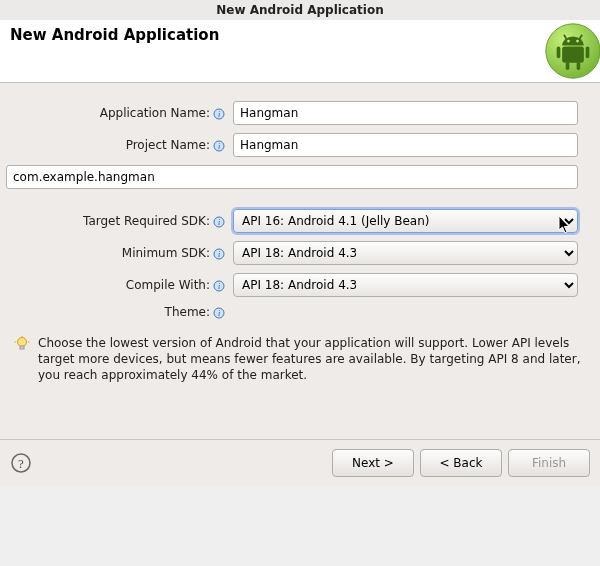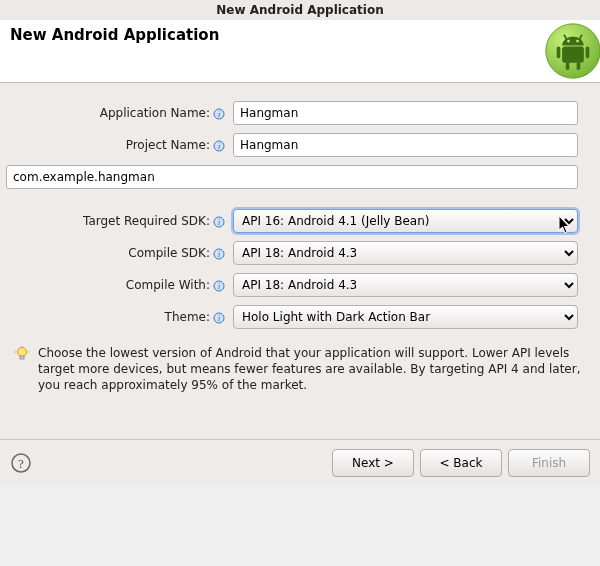--- a/index.html
+++ b/index.html
@@ -93,7 +93,7 @@
   </div>
 
   <div class="row">
-    <div class="lbl"><span>Compile SDK:</span><svg class="info-icon" viewBox="0 0 12 12">
+    <div class="lbl"><span>Minimum SDK:</span><svg class="info-icon" viewBox="0 0 12 12">
             <circle cx="6" cy="6" r="5" fill="#cfe3f7" stroke="#4a77b4"></circle>
             <text x="6" y="9" text-anchor="middle" font-size="8" fill="#2a5a9a" font-family="serif" font-style="italic">i</text>
           </svg></div>

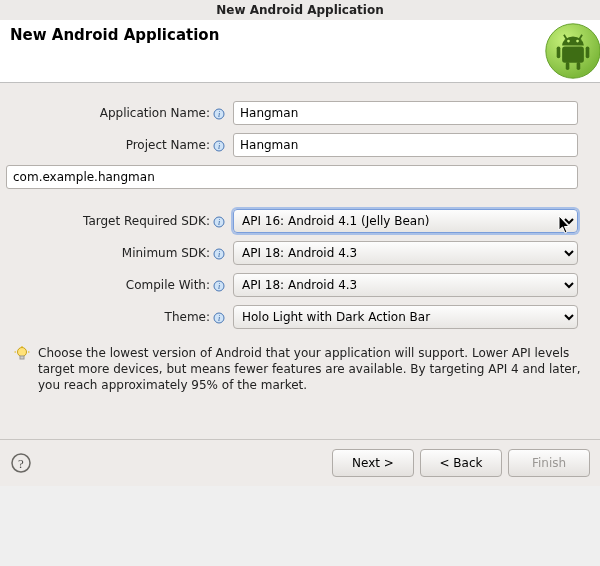--- a/index.html
+++ b/index.html
@@ -113,7 +113,6 @@
             <circle cx="6" cy="6" r="5" fill="#cfe3f7" stroke="#4a77b4"></circle>
             <text x="6" y="9" text-anchor="middle" font-size="8" fill="#2a5a9a" font-family="serif" font-style="italic">i</text>
           </svg></div>
-    <div class="field"><select class="sel"><option>Holo Light with Dark Action Bar</option></select></div>
   </div>
 
   <div class="hint">

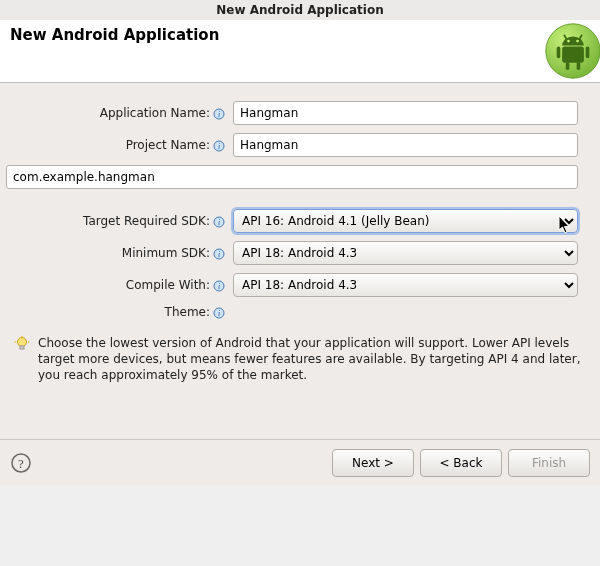--- a/index.html
+++ b/index.html
@@ -123,7 +123,7 @@
           <line x1="2" y1="6" x2="0.5" y2="6" stroke="#e3b400"></line>
           <line x1="14" y1="6" x2="15.5" y2="6" stroke="#e3b400"></line>
         </svg>
-    <div>Choose the lowest version of Android that your application will support. Lower API levels target more devices, but means fewer features are available. By targeting API 4 and later, you reach approximately 95% of the market.</div>
+    <div>Choose the lowest version of Android that your application will support. Lower API levels target more devices, but means fewer features are available. By targeting API 8 and later, you reach approximately 44% of the market.</div>
   </div>
 
 </div>

